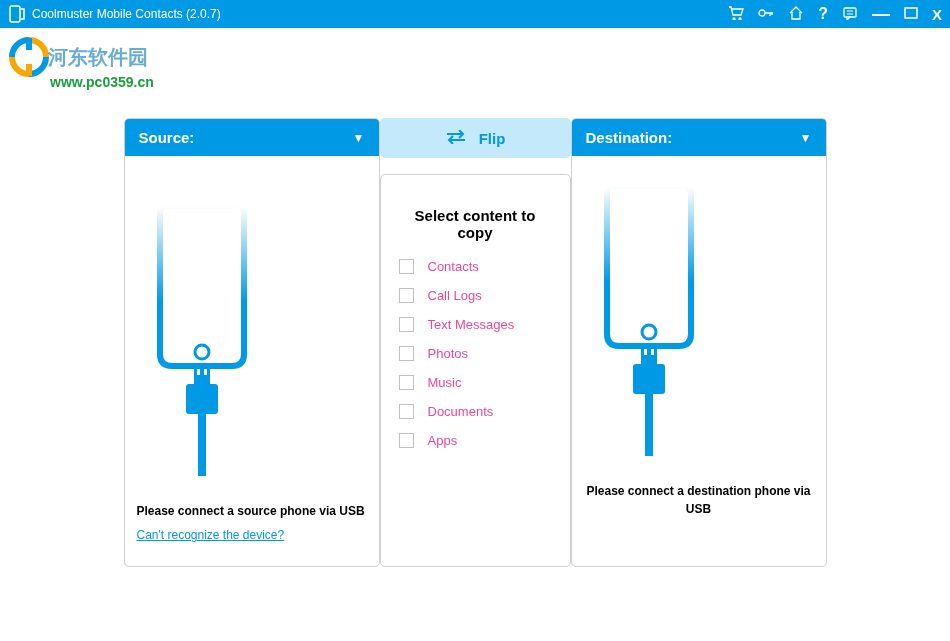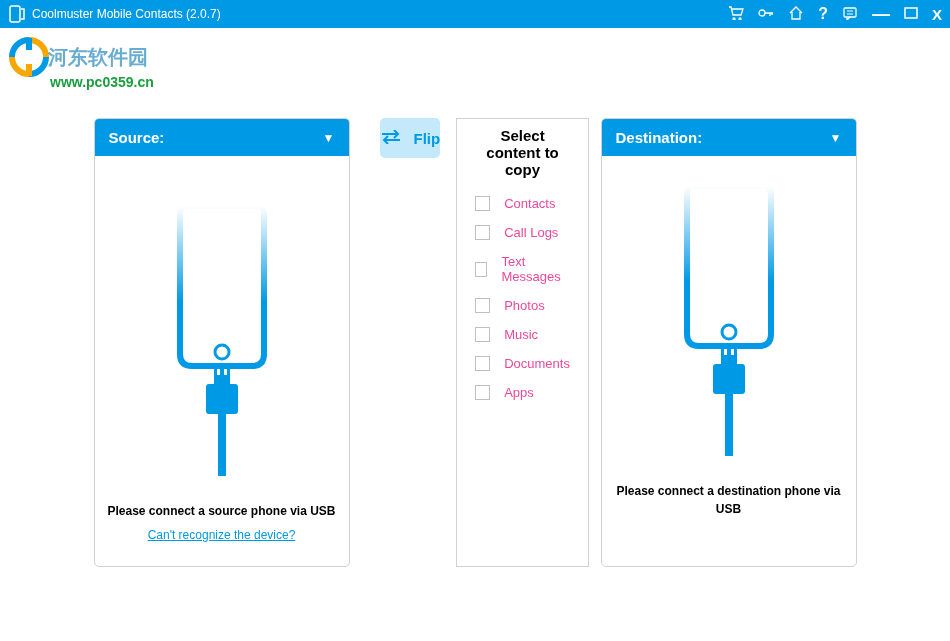--- a/index.html
+++ b/index.html
@@ -17,7 +17,7 @@
     .watermark-text { font-size: 20px; font-weight: bold; color: #0577b3; opacity: 0.6; margin-left: -4px; }
     .watermark-url { font-size: 14px; color: #1a9e3e; font-weight: bold; margin-top: -4px; margin-left: 42px; }
     
-    .main { display: flex; padding: 90px 60px 40px 60px; gap: 30px; justify-content: center; }
+    .main { display: flex; padding: 90px 60px 40px 60px; justify-content: center; }
     
     .panel { width: 256px; border: 1px solid #d0d0d0; border-radius: 5px; overflow: hidden; background: #fff; }
     .panel-header { background: #0099e5; color: #fff; padding: 10px 14px; font-size: 15px; font-weight: bold; display: flex; justify-content: space-between; align-items: center; }

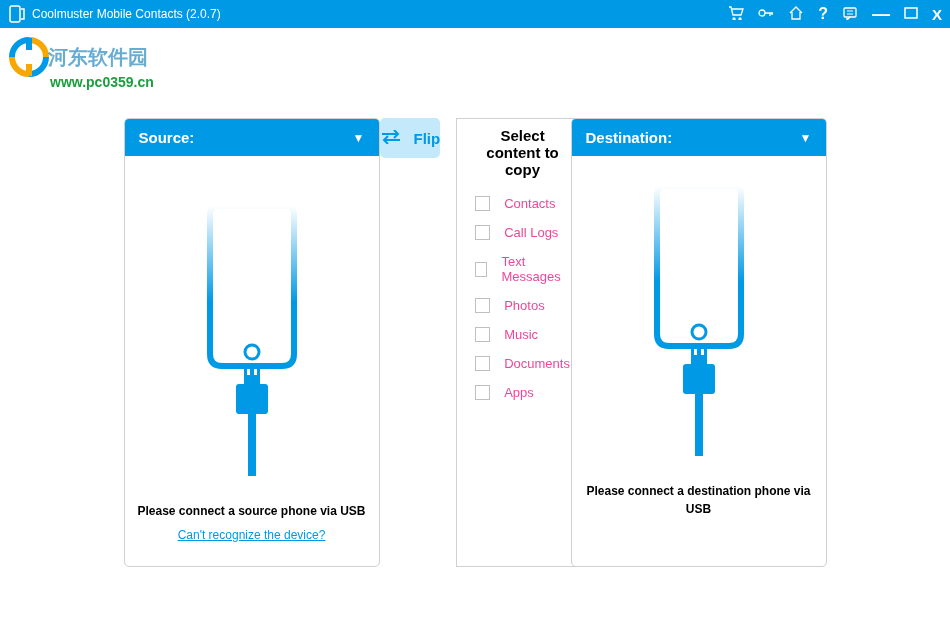--- a/index.html
+++ b/index.html
@@ -32,7 +32,7 @@
     .panel-msg { font-size: 12px; font-weight: bold; text-align: center; margin-top: 8px; line-height: 1.5; }
     .panel-link { font-size: 12px; color: #0099e5; text-decoration: underline; margin-top: 8px; font-weight: normal; cursor: pointer; }
     
-    .middle { width: 191px; display: flex; flex-direction: row; gap: 16px; }
+    .middle { width: 191px; display: flex; flex-direction: column; gap: 16px; }
     .flip-btn { height: 40px; background: #c4e9fb; border-radius: 5px; display: flex; align-items: center; justify-content: center; gap: 12px; color: #0099e5; font-weight: bold; font-size: 15px; cursor: pointer; }
     
     .content-panel { border: 1px solid #d0d0d0; border-radius: 0; padding: 8px 18px; flex: 1; }

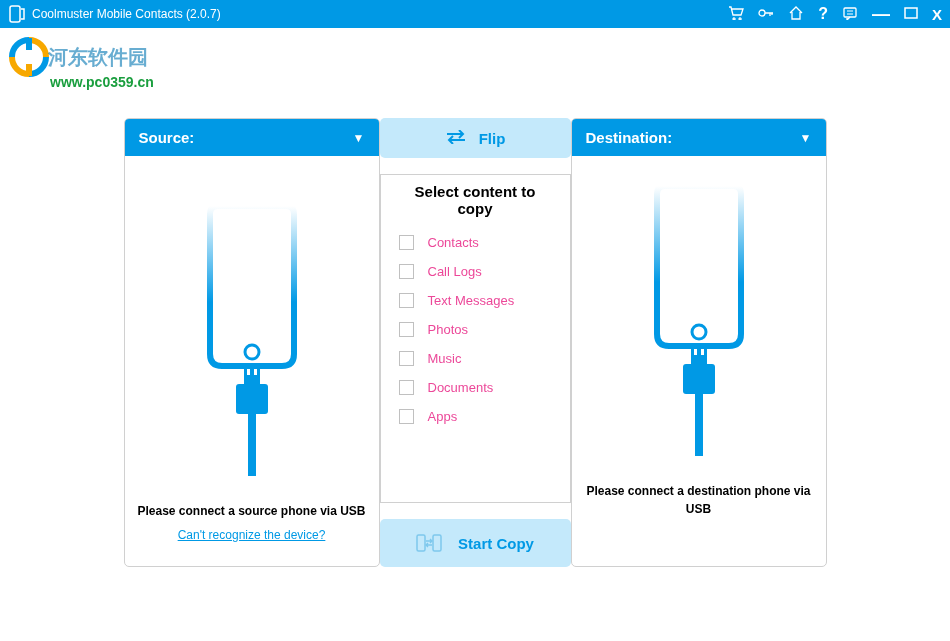--- a/index.html
+++ b/index.html
@@ -35,7 +35,7 @@
     .middle { width: 191px; display: flex; flex-direction: column; gap: 16px; }
     .flip-btn { height: 40px; background: #c4e9fb; border-radius: 5px; display: flex; align-items: center; justify-content: center; gap: 12px; color: #0099e5; font-weight: bold; font-size: 15px; cursor: pointer; }
     
-    .content-panel { border: 1px solid #d0d0d0; border-radius: 0; padding: 8px 18px; flex: 1; }
+    .content-panel { border: 1px solid #d0d0d0; border-radius: 5px; padding: 32px 18px; flex: 1; }
     .content-title { font-size: 15px; font-weight: bold; text-align: center; margin-bottom: 18px; }
     .content-list { display: flex; flex-direction: column; gap: 14px; }
     .content-item { display: flex; align-items: center; gap: 14px; }

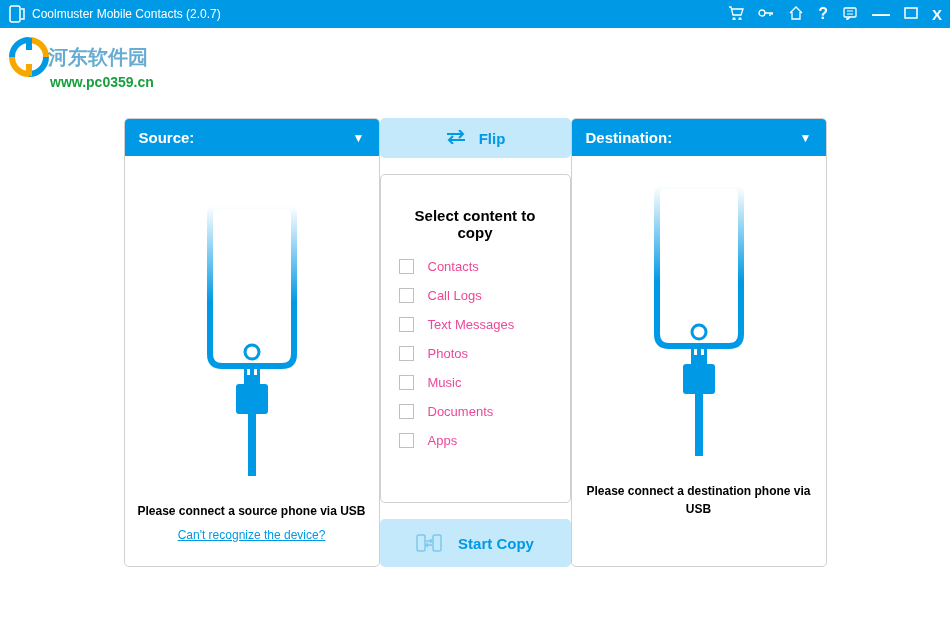--- a/index.html
+++ b/index.html
@@ -22,7 +22,7 @@
     .panel { width: 256px; border: 1px solid #d0d0d0; border-radius: 5px; overflow: hidden; background: #fff; }
     .panel-header { background: #0099e5; color: #fff; padding: 10px 14px; font-size: 15px; font-weight: bold; display: flex; justify-content: space-between; align-items: center; }
     .panel-header-caret { font-size: 12px; }
-    .panel-body { height: 410px; display: flex; flex-direction: column; align-items: center; justify-content: flex-end; padding: 20px 12px 24px; }
+    .panel-body { height: 410px; display: flex; flex-direction: column; align-items: flex-start; justify-content: flex-end; padding: 20px 12px 24px; }
     
     .phone-graphic { width: 130px; height: 290px; display: flex; flex-direction: column; align-items: center; }
     .phone-outline { width: 108px; height: 170px; position: relative; }

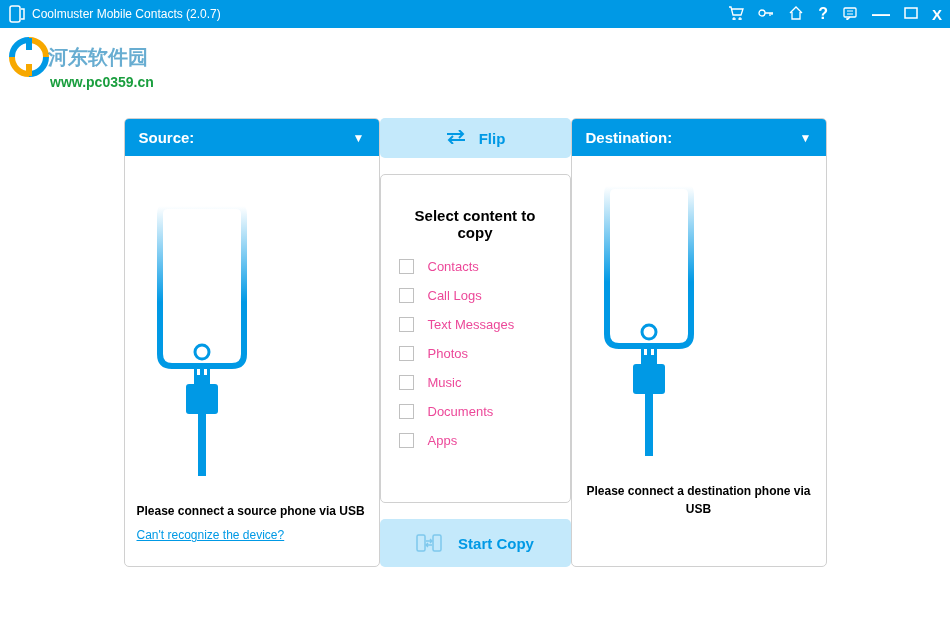--- a/index.html
+++ b/index.html
@@ -177,15 +177,6 @@
       </div>
     </div>
 
-    <div class="start-btn">
-      <span class="start-icon"><svg viewBox="0 0 26 22" width="26" height="22">
-            <rect x="1" y="3" width="8" height="16" rx="1.5" fill="none" stroke="#7ec8ed" stroke-width="1.5"></rect>
-            <rect x="17" y="3" width="8" height="16" rx="1.5" fill="none" stroke="#7ec8ed" stroke-width="1.5"></rect>
-            <path d="M10 9 L16 9 M14 7 L16 9 L14 11" fill="none" stroke="#7ec8ed" stroke-width="1.4"></path>
-            <path d="M16 13 L10 13 M12 11 L10 13 L12 15" fill="none" stroke="#7ec8ed" stroke-width="1.4"></path>
-          </svg></span>
-      <span>Start Copy</span>
-    </div>
   </div>
 
   <div class="panel">

